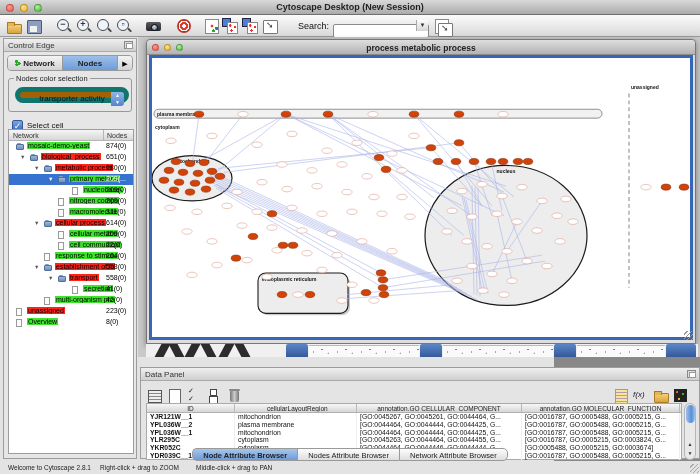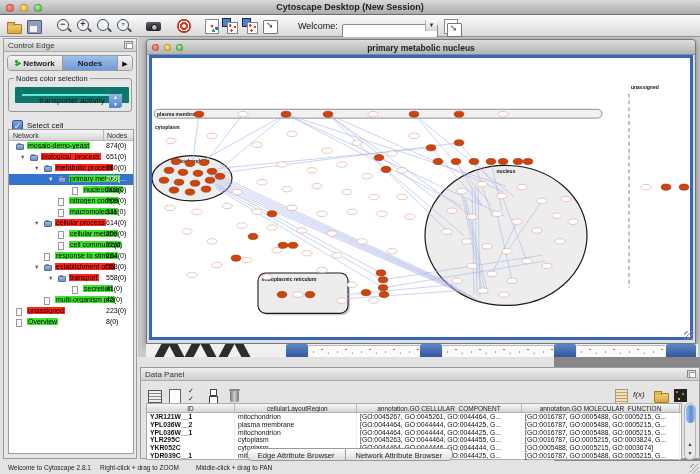--- a/index.html
+++ b/index.html
@@ -214,7 +214,7 @@
         <span class="tb-i ic-netred"></span>
         <span class="tb-i ic-annot"></span>
         <span class="tb-sep"></span>
-        <span class="search-label">Welcome:</span>
+        <span class="search-label">Search:</span>
         <span class="search-wrap"><input class="search-input" style=""><span class="search-arrow">▼</span></span>
         <span class="tb-i ic-page ic-annot" style="margin-left: 6px;"></span>
       </div>

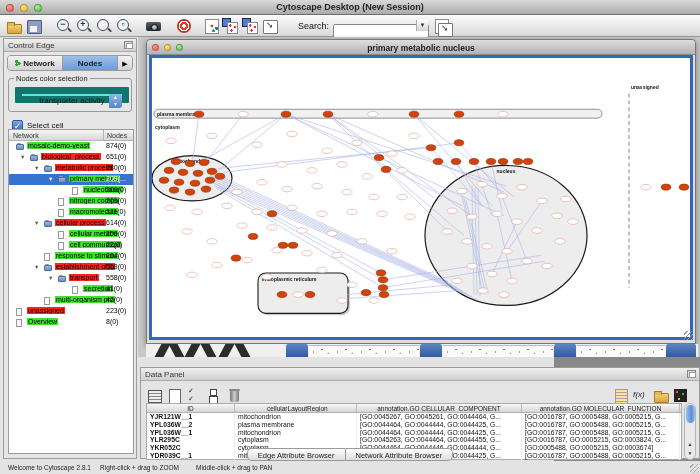--- a/index.html
+++ b/index.html
@@ -348,7 +348,7 @@
         <span class="tl red"></span>
         <span class="tl yel"></span>
         <span class="tl grn"></span>
-        <span class="t">primary metabolic nucleus</span>
+        <span class="t">process metabolic process</span>
       </div>
       <div class="canvas">
         <svg id="graph" width="100%" height="100%" viewBox="0 0 538 283" preserveAspectRatio="none">

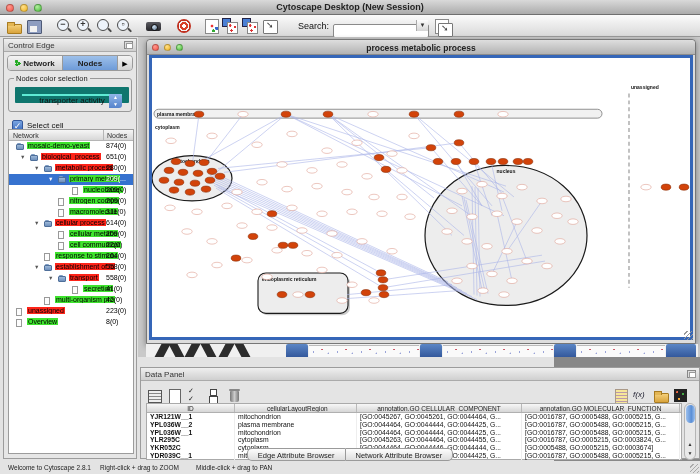--- a/index.html
+++ b/index.html
@@ -83,8 +83,8 @@
   .cp-arrow { width:14px; font-size:7px; line-height:15px; text-align:center; background:linear-gradient(#f4f4f4,#d2d2d2); }
   .groupbox { position:relative; margin:7px 4px 0 4px; border:1px solid #999; border-radius:3px; height:34px; }
   .groupbox legend, .gb-legend { position:absolute; top:-5px; left:5px; background:#e6e6e6; padding:0 2px; font-size:7.5px; color:#222; }
-  .combo { position:absolute; left:6px; top:8px; width:114px; height:16px; background:#5eead4; border:7px solid #0f766e;
-    border-radius:1px; font-size:8px; line-height:14px; text-align:center; color:#111; }
+  .combo { position:absolute; left:6px; top:8px; width:114px; height:16px; background:#a16207; border:5px solid #0f766e;
+    border-radius:8px; font-size:8px; line-height:14px; text-align:center; color:#111; }
   .combo .stepper { position:absolute; right:0; top:0; width:13px; height:14px; border-radius:0 3px 3px 0;
     background:linear-gradient(#8fb6e8,#5583cc); color:#fff; font-size:5px; line-height:7px; text-align:center; }
   .cb-row { display:flex; align-items:center; margin:8px 0 0 8px; }

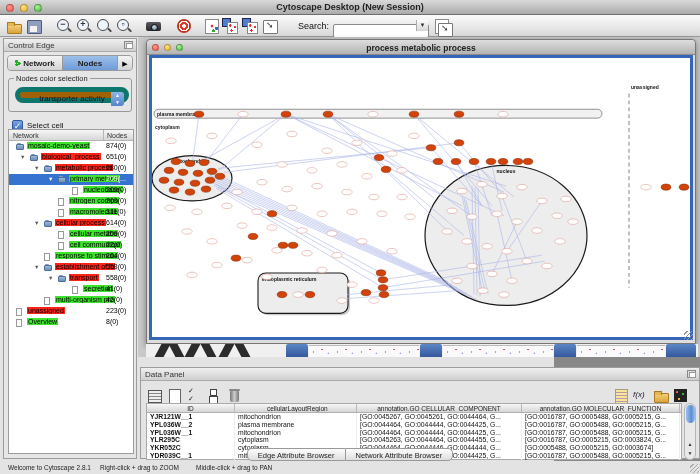--- a/index.html
+++ b/index.html
@@ -627,6 +627,7 @@
   </div>
 
   <div class="btabs" id="btabs">
+      <div class="btab sel">Node Attribute Browser</div>
       <div class="btab">Edge Attribute Browser</div>
       <div class="btab">Network Attribute Browser</div>
     </div>

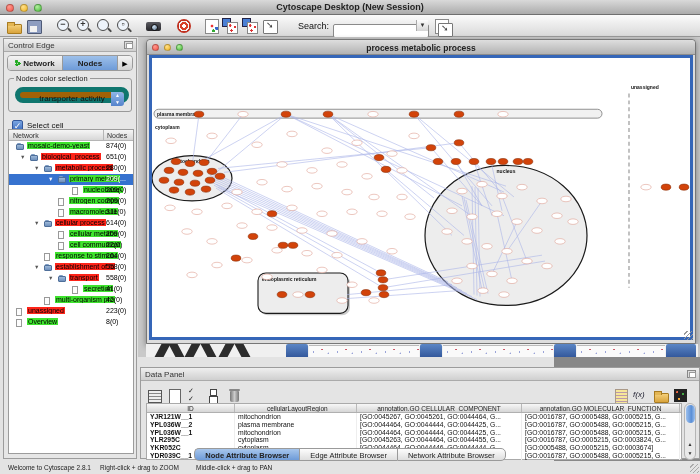--- a/index.html
+++ b/index.html
@@ -628,7 +628,7 @@
 
   <div class="btabs" id="btabs">
       <div class="btab sel">Node Attribute Browser</div>
-      <div class="btab">Edge Attribute Browser</div>
+      <div class="btab">Nodes Attribute Browser</div>
       <div class="btab">Network Attribute Browser</div>
     </div>
 

